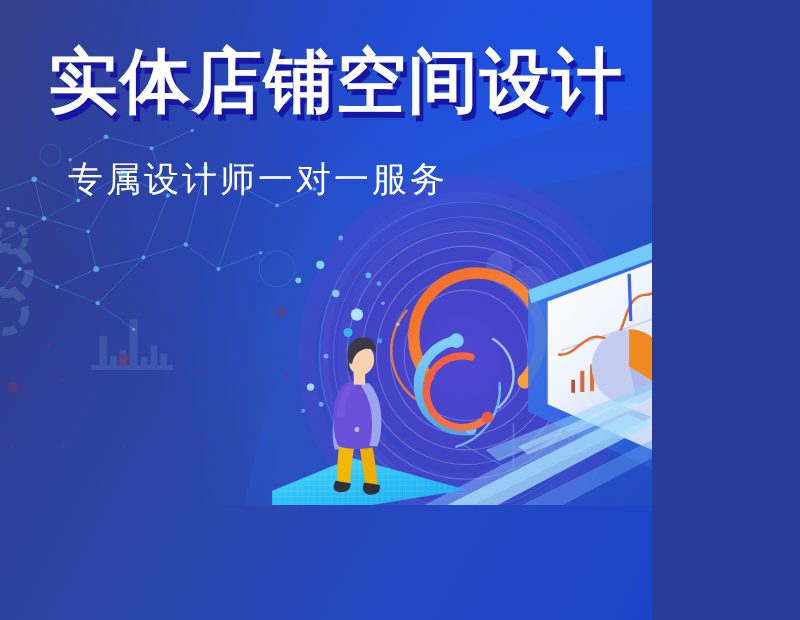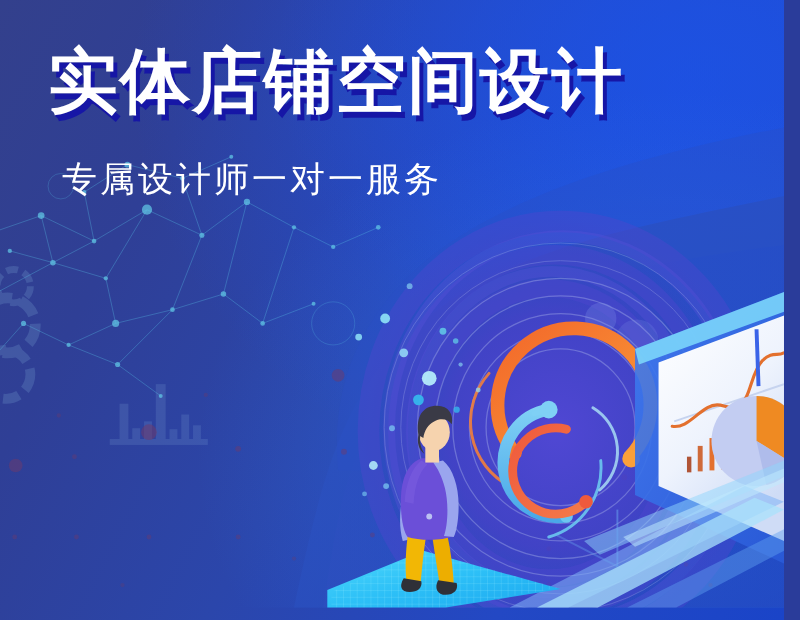--- a/index.html
+++ b/index.html
@@ -9,7 +9,7 @@
     background:#2a3c9a;
   }
   #banner {
-    position:relative; width:784px; height:620px; overflow:hidden;
+    position:relative; width:652px; height:620px; overflow:hidden;
     background:
       radial-gradient(ellipse 900px 700px at 88% 14%, rgba(30,80,230,0.95) 0%, rgba(30,80,230,0) 62%),
       linear-gradient(118deg, #33408c 0%, #2f3f96 22%, #2b46ab 48%, #2348c4 74%, #1a44c8 100%);

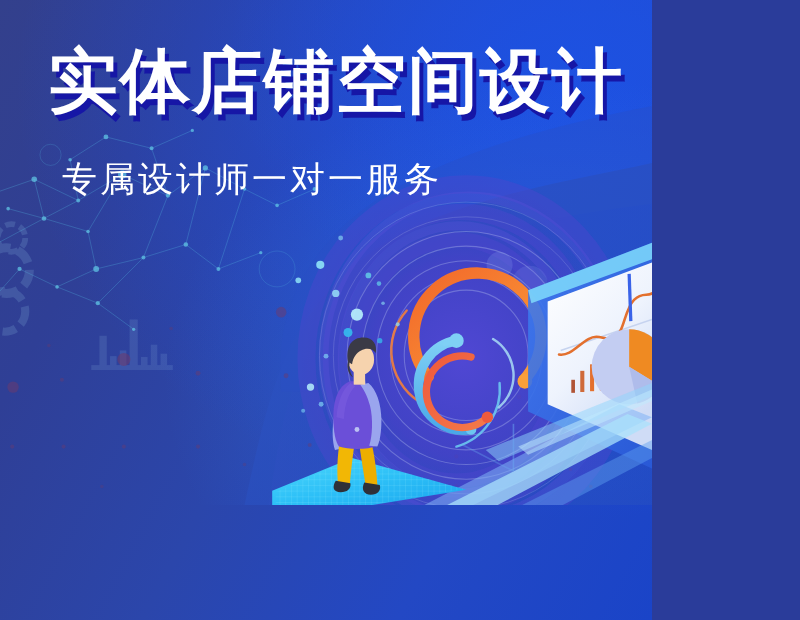--- a/index.html
+++ b/index.html
@@ -28,7 +28,7 @@
     text-shadow: 4px 6px 0 #1616a6;
     white-space:nowrap;
   }
-  #subtitle-wrap { margin-top:28px; margin-left:14px; }
+  #subtitle-wrap { margin-top:28px; margin-left:20px; }
   .subtitle {
     font-size:35px; color:#ffffff; letter-spacing:3px;
     line-height:1.62; font-weight:400; white-space:nowrap;

